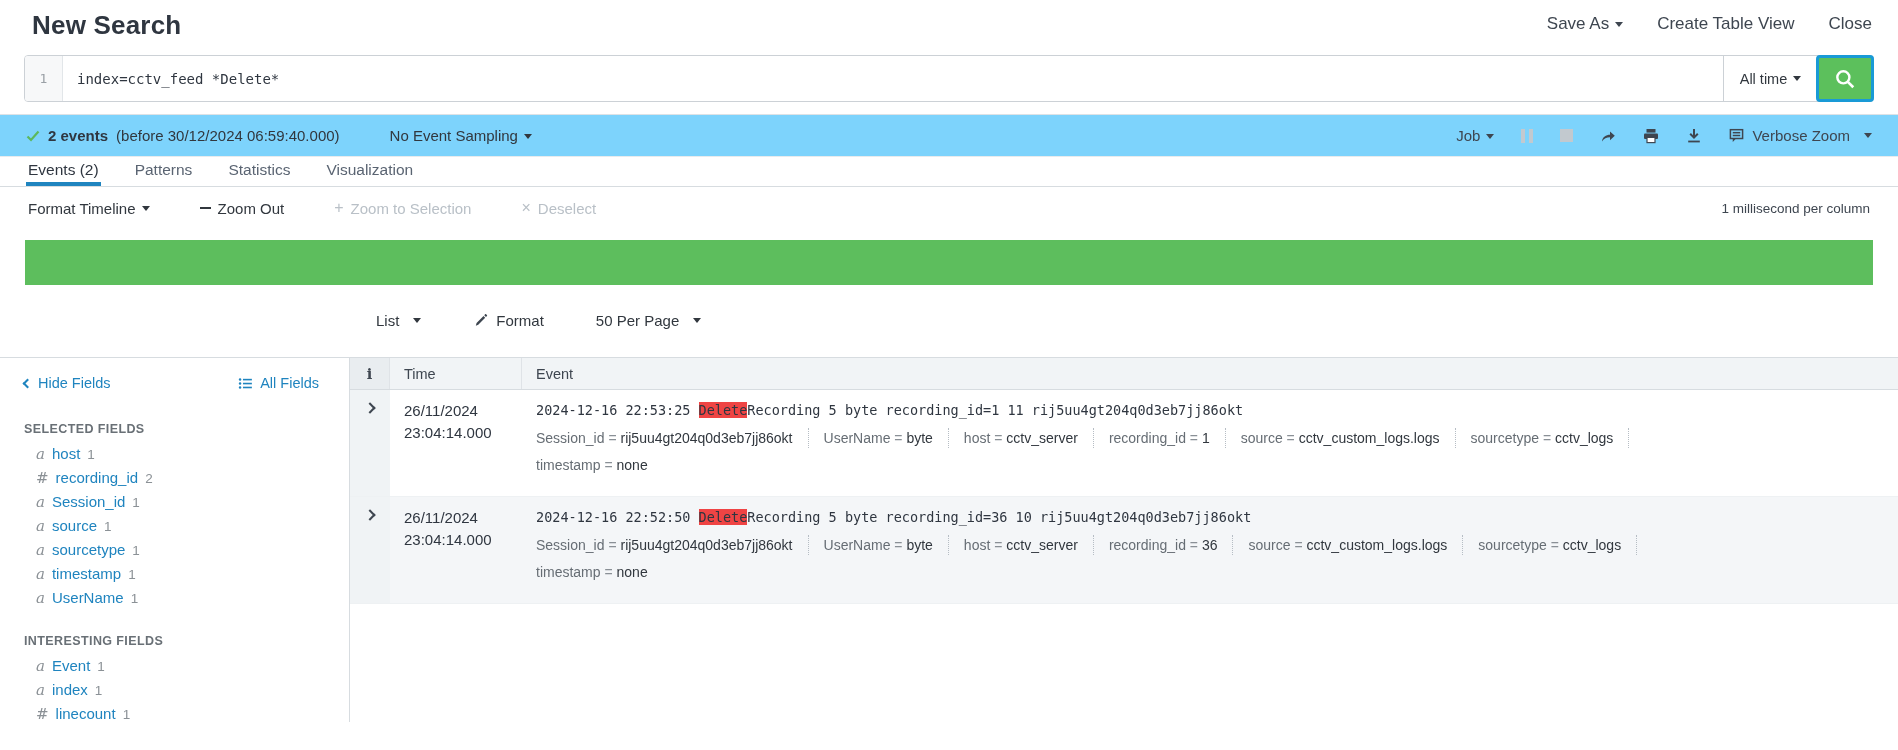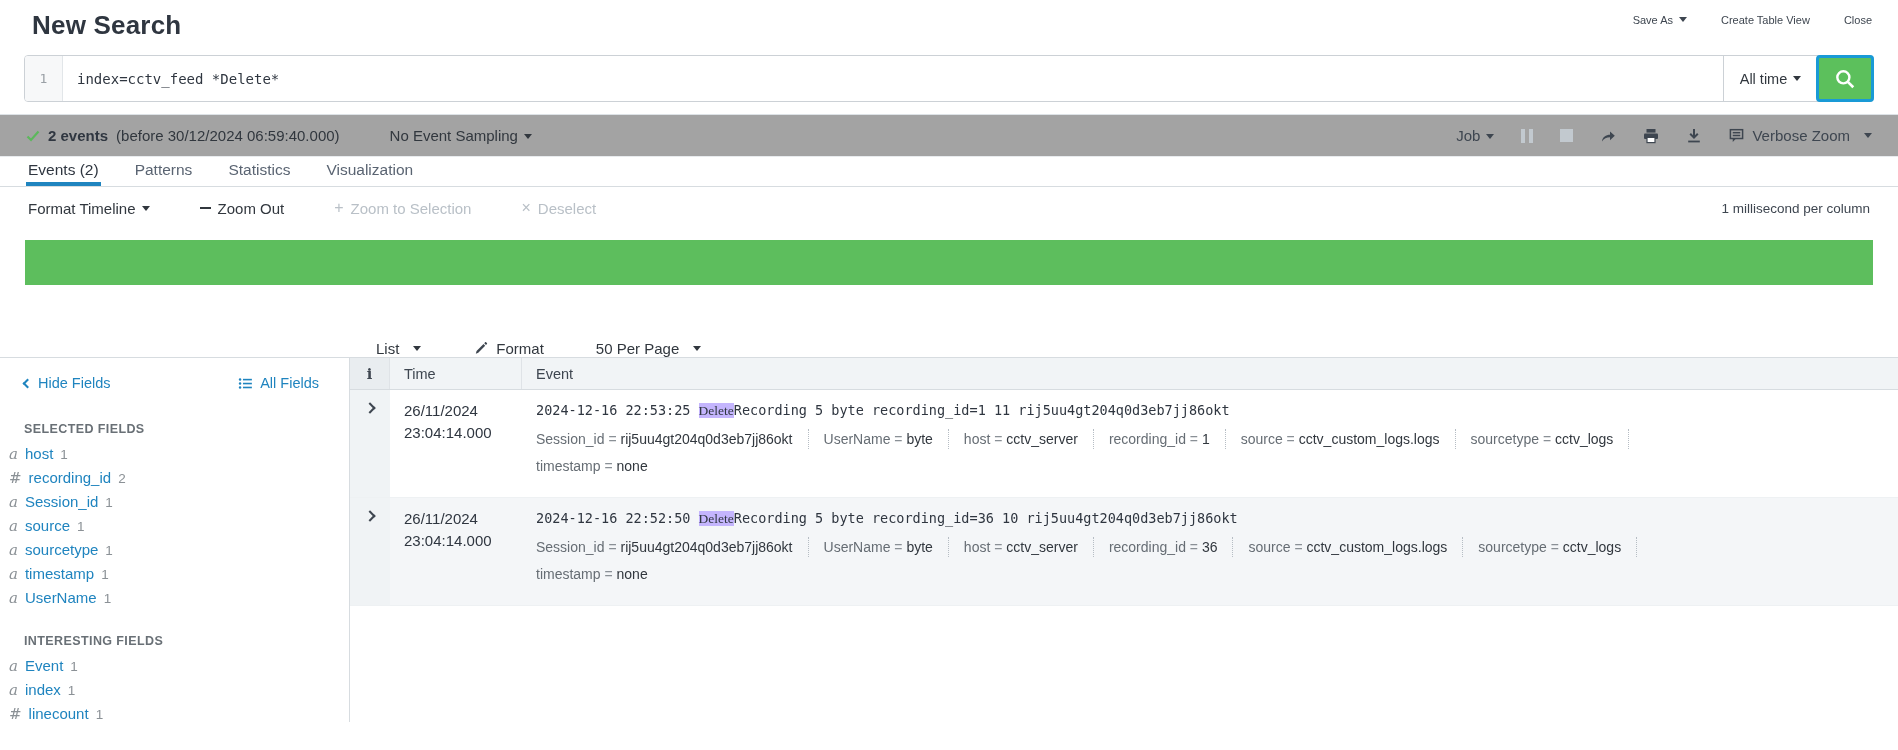--- a/index.html
+++ b/index.html
@@ -10,7 +10,7 @@
   .topbar { padding:10px 24px 0 24px; position:relative; }
   .page-title { font-size:26px; font-weight:700; color:#2f3640; letter-spacing:.2px;margin-left:8px; }
   .top-actions { position:absolute; right:26px; top:14px; display:flex; gap:34px; align-items:center; }
-  .top-action { font-size:11px; color:#3e4650; cursor:pointer; }
+  .top-action { font-size:17px; color:#3e4650; cursor:pointer; }
 
   .caret { display:inline-block; width:0; height:0; border-left:4px solid transparent;
            border-right:4px solid transparent; border-top:5px solid currentColor;

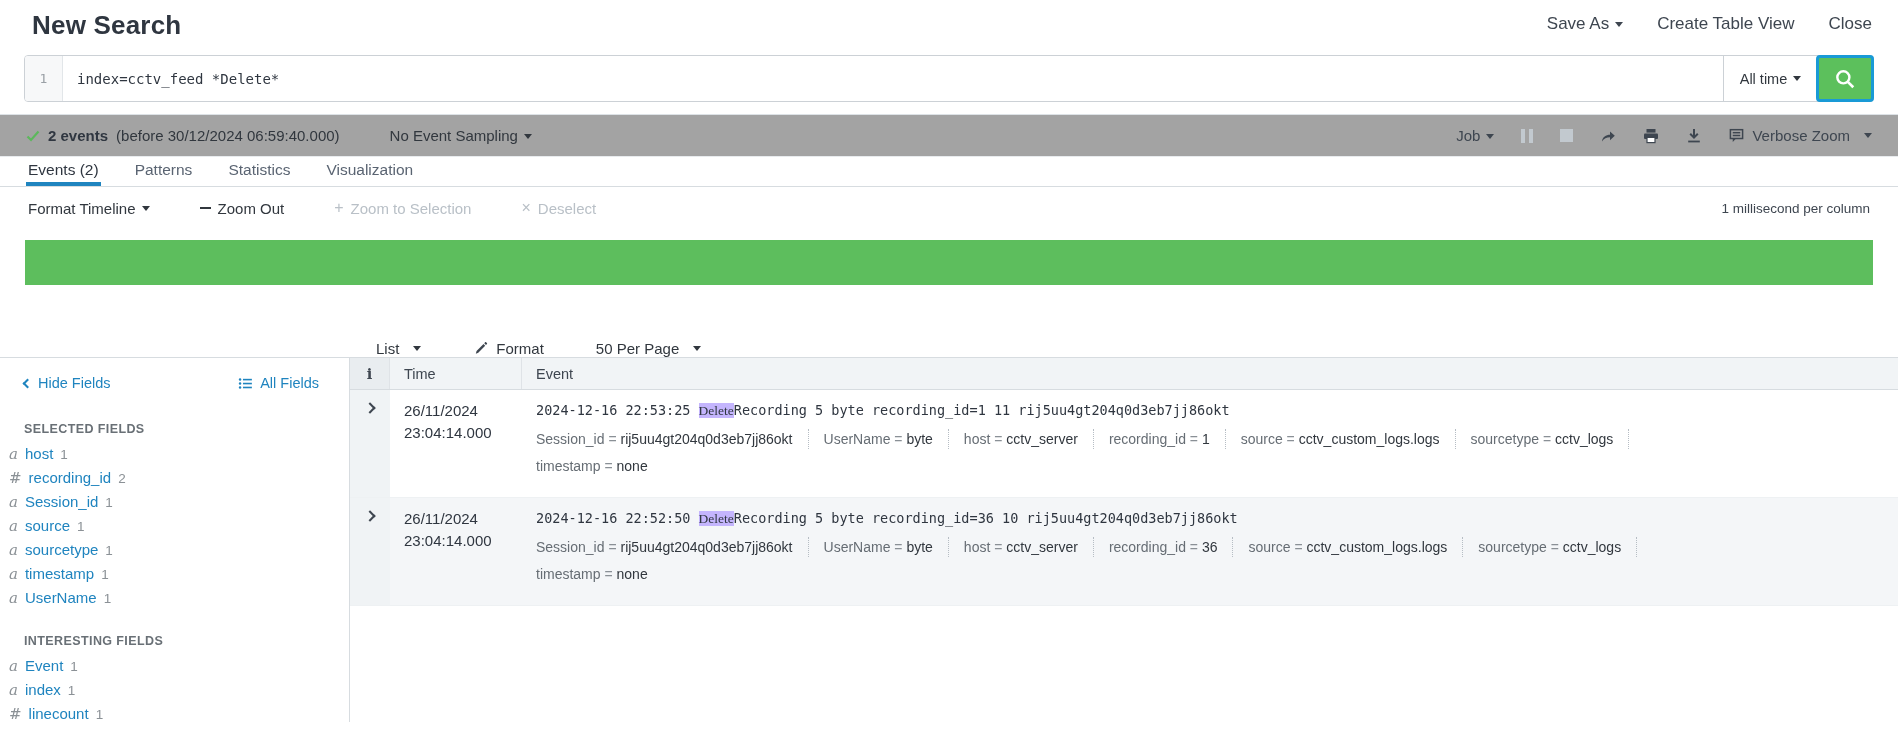--- a/index.html
+++ b/index.html
@@ -32,7 +32,7 @@
                 margin:-1px; }
 
   
-  .status-bar { margin-top:12px; height:43px; background:#a3a3a3;
+  .status-bar { margin-top:12px; height:43px; background:#7dd3fc;
                 border-top:1px solid #dde2e6; border-bottom:1px solid #e8ebee;
                 display:flex; align-items:center; padding:0 26px; font-size:15px; }
   .status-left { display:flex; align-items:center; gap:8px; }

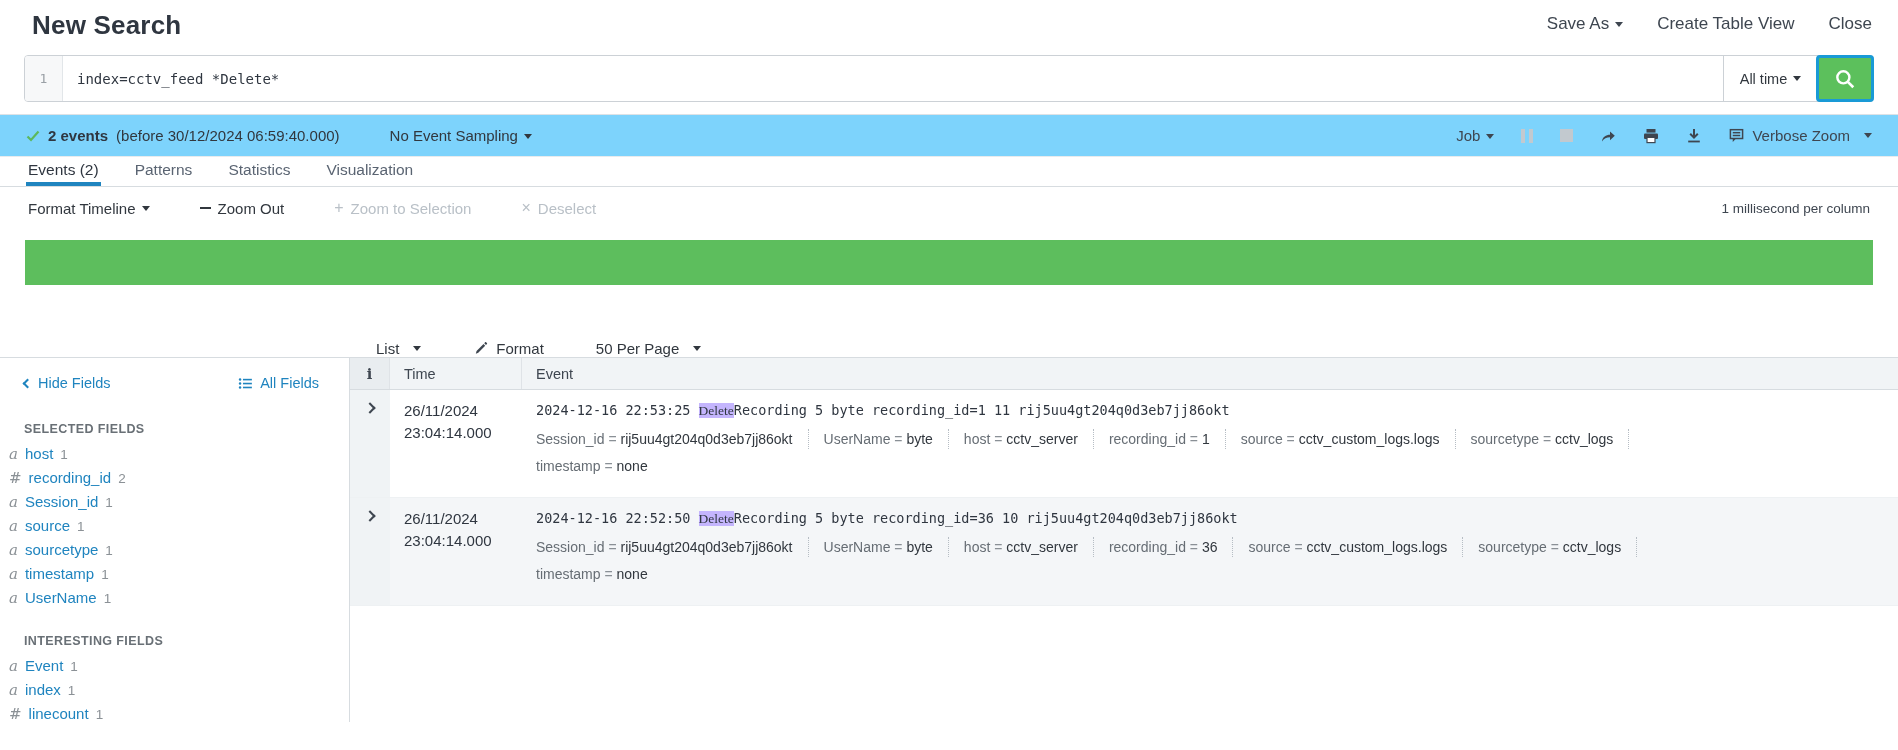--- a/index.html
+++ b/index.html
@@ -65,7 +65,7 @@
 
   
   .list-controls { margin-top:27px; height:46px; border-bottom:1px solid #d7dce0;
-                   display:flex; align-items:flex-end; gap:52px; padding-left:376px; font-size:15px; }
+                   display:flex; align-items:flex-start; gap:52px; padding-left:376px; font-size:15px; }
   .lc-item { color:#31373e; cursor:pointer; display:inline-flex; align-items:center; gap:8px; }
 
   

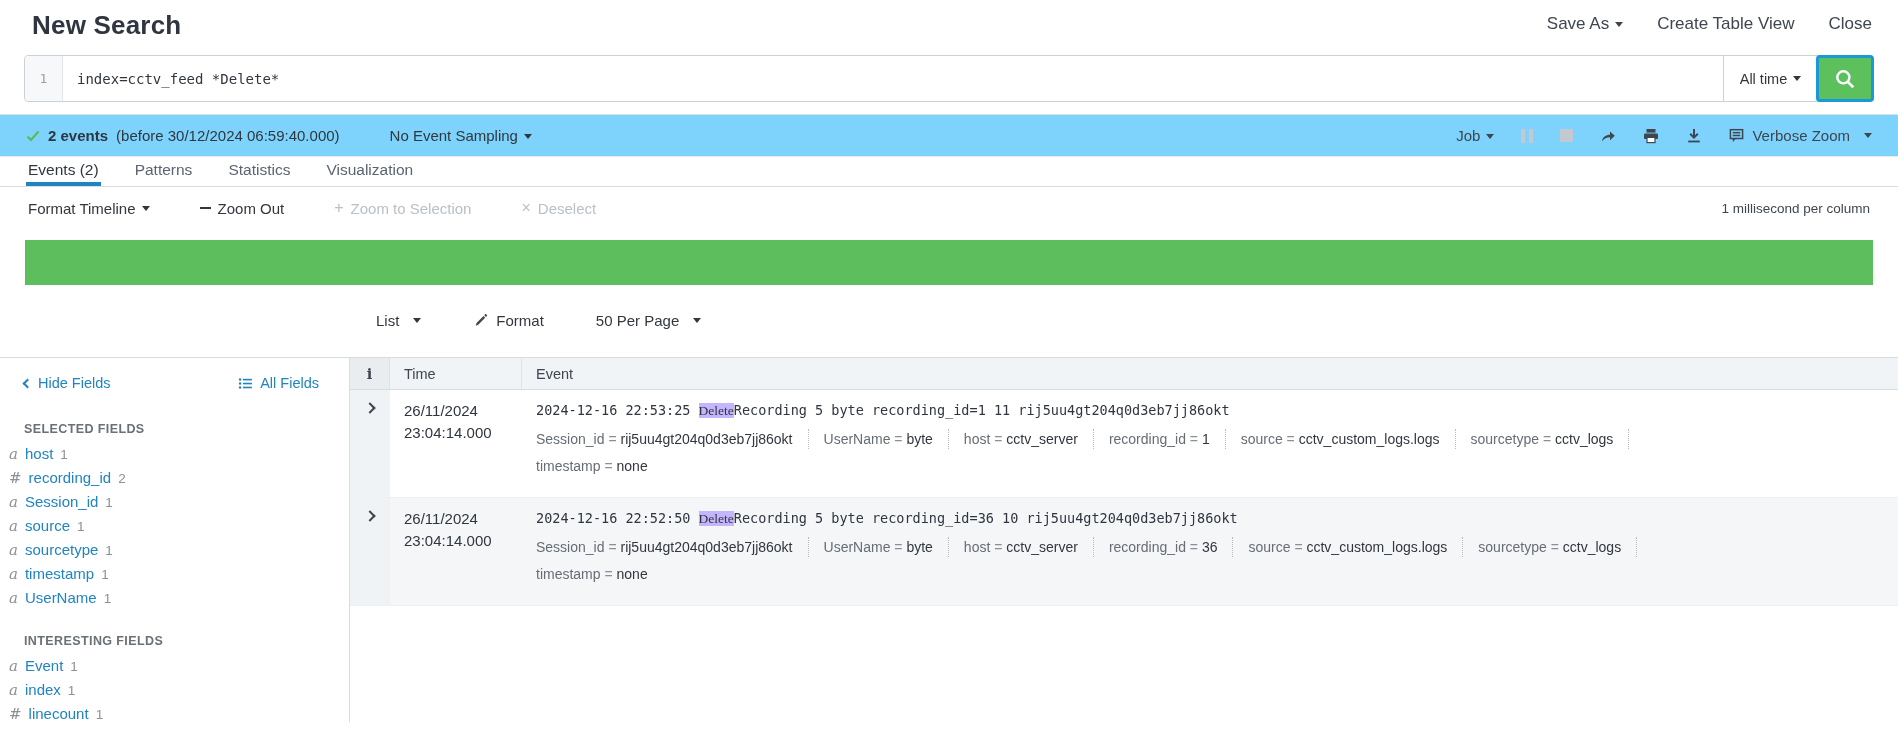--- a/index.html
+++ b/index.html
@@ -105,7 +105,7 @@
   .cell-event { flex:1; padding:10px 16px 14px 14px; }
   .raw { font-family:"DejaVu Sans Mono", monospace; font-size:13.5px; color:#2f3640;
          white-space:pre-wrap; line-height:20px; cursor:pointer; }
-  .hl { background:#c4b5fd;font-family:Liberation Serif, serif; }
+  .hl { background:#ef4444; }
   .kv-list { display:flex; flex-wrap:wrap; margin-top:8px; font-size:14px; line-height:20px; }
   .kv { padding-right:15px; margin-right:15px; border-right:1px dotted #b6bdc4; margin-bottom:7px; cursor:pointer; }
   .kv .k { color:#666d74; }

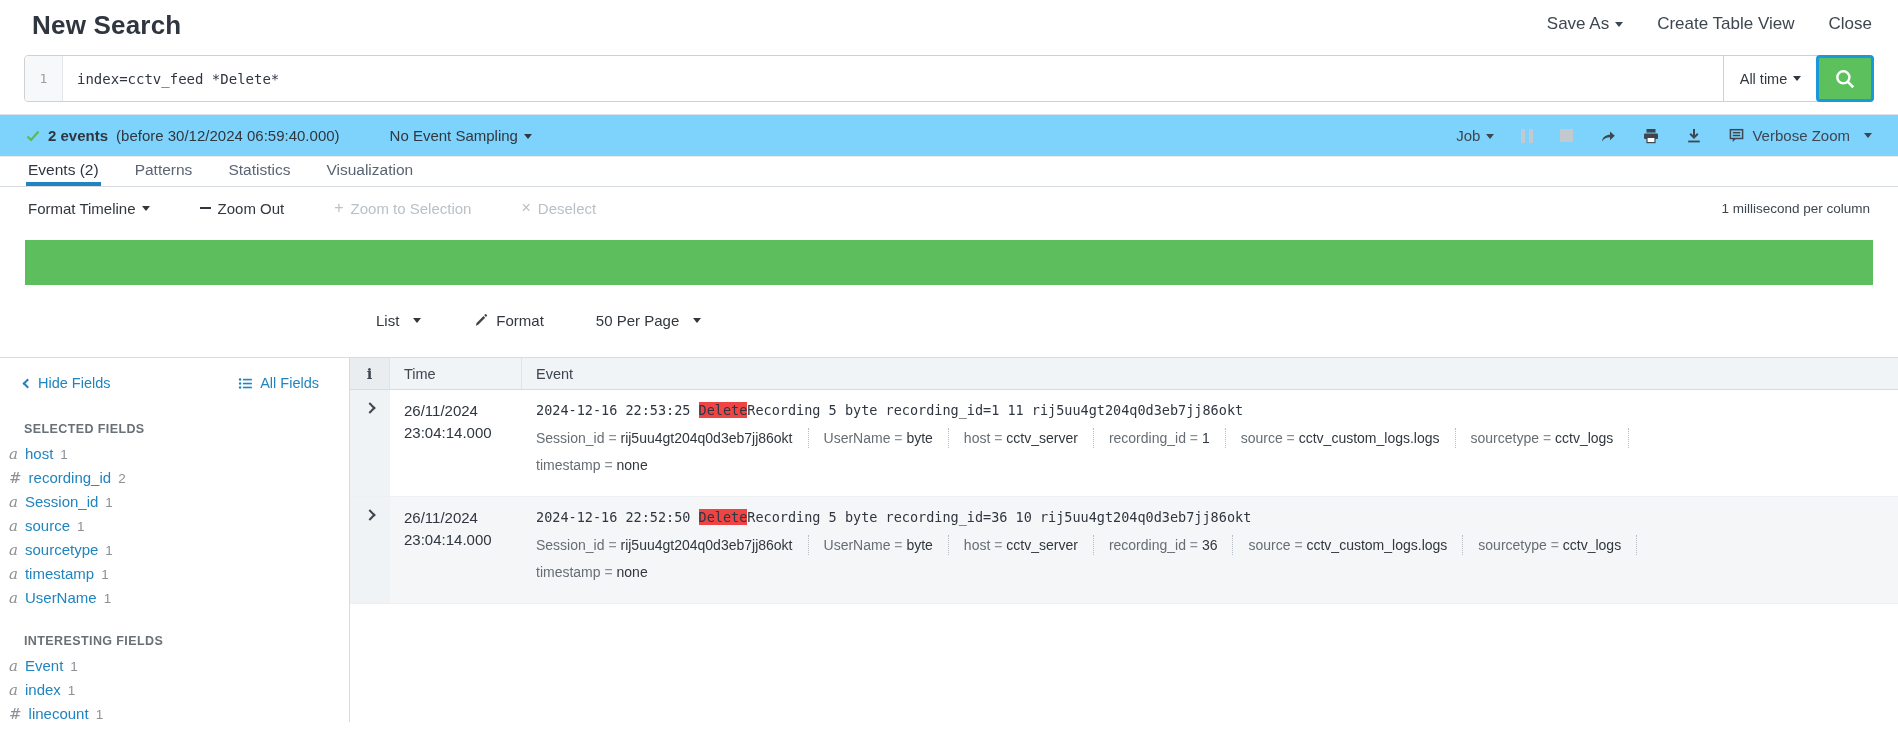--- a/index.html
+++ b/index.html
@@ -80,7 +80,7 @@
                border-bottom:2px solid #1f84bf; transform:rotate(45deg); margin-top:1px; }
   .field-section-header { margin:24px 0 6px 24px; font-size:12.5px; font-weight:700;
                           color:#697076; letter-spacing:.4px; }
-  .field-item { padding:3px 0 3px 9px; font-size:15px; cursor:pointer; }
+  .field-item { padding:3px 0 3px 36px; font-size:15px; cursor:pointer; }
   .field-type { font-family:"DejaVu Serif", serif; font-style:italic; color:#8b9196; margin-right:7px; }
   .field-name { color:#1f84bf; }
   .field-count { color:#8b9196; margin-left:7px; font-size:13.5px; }

